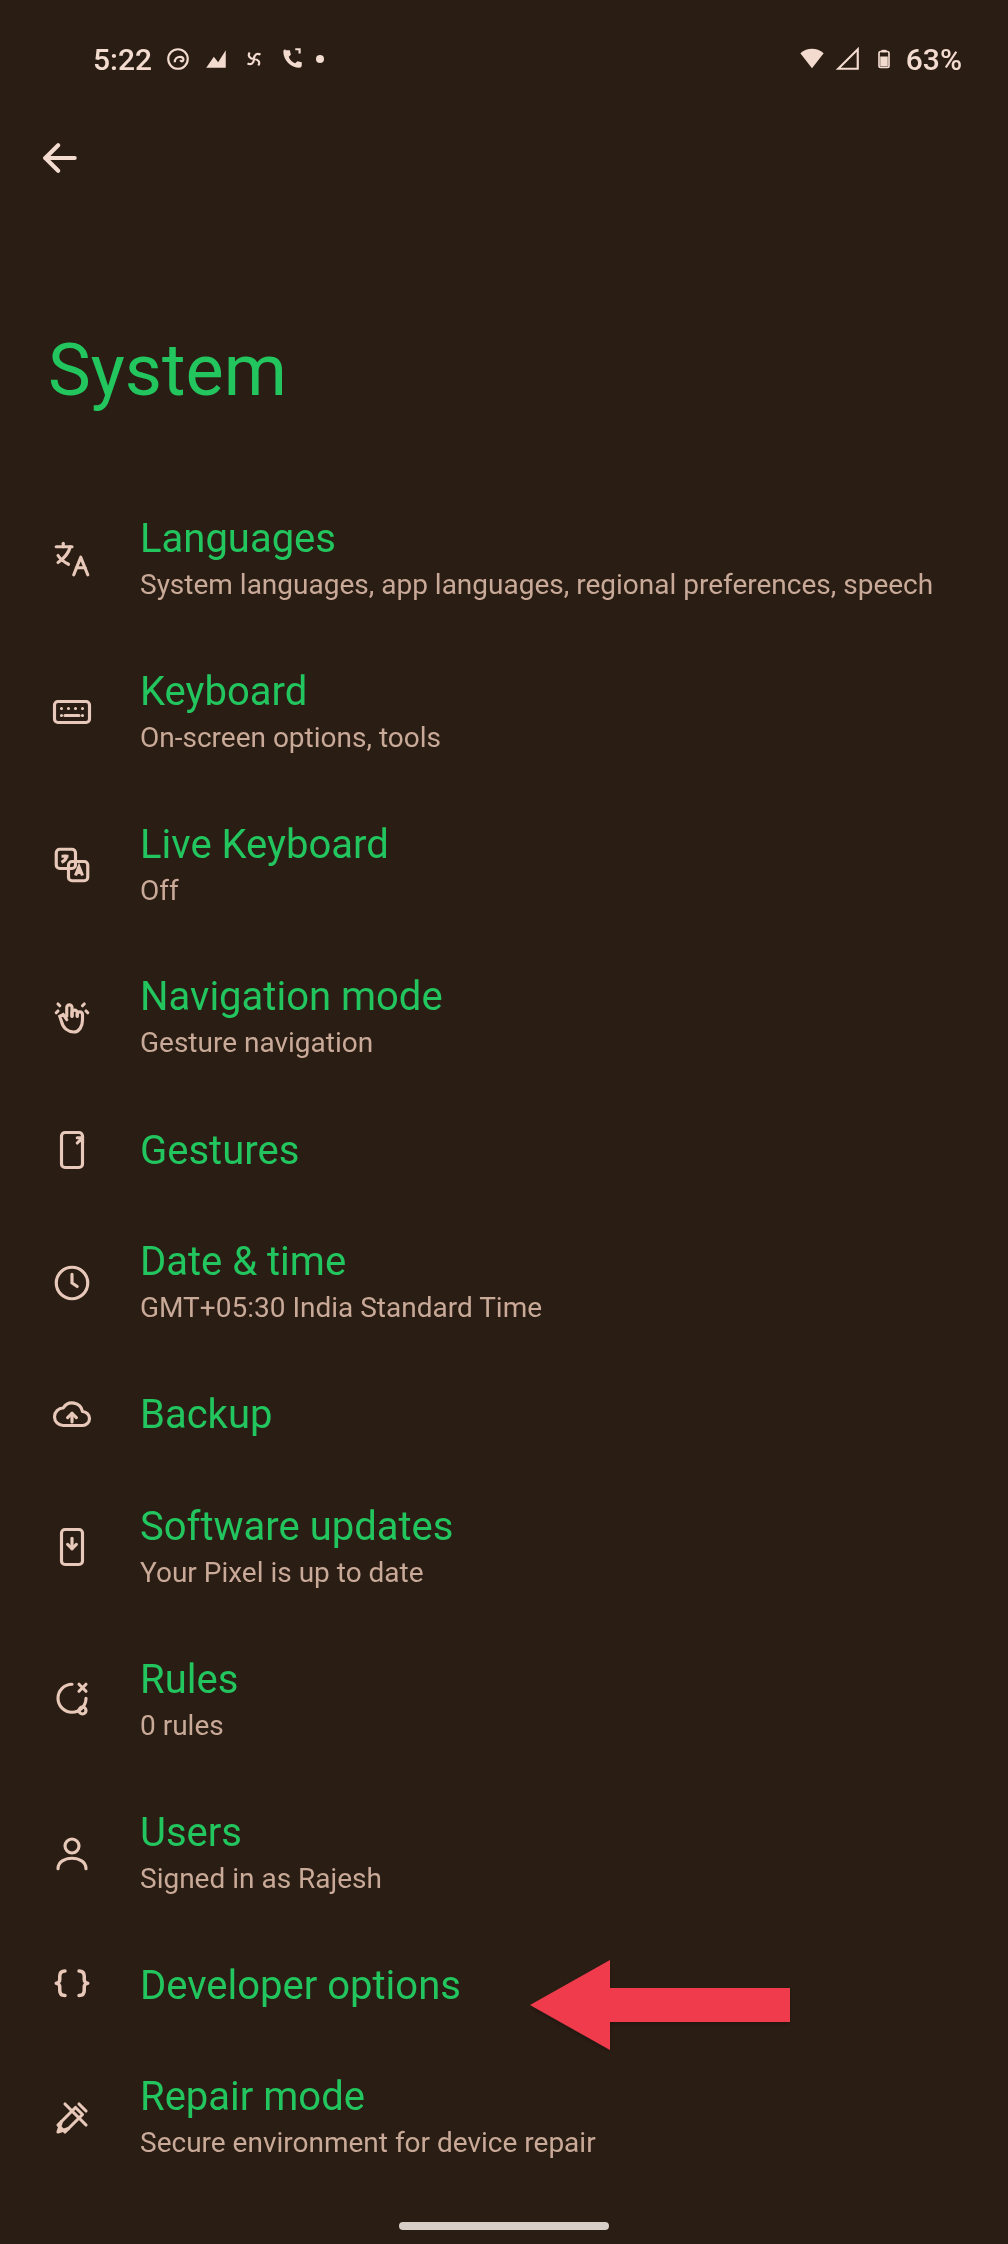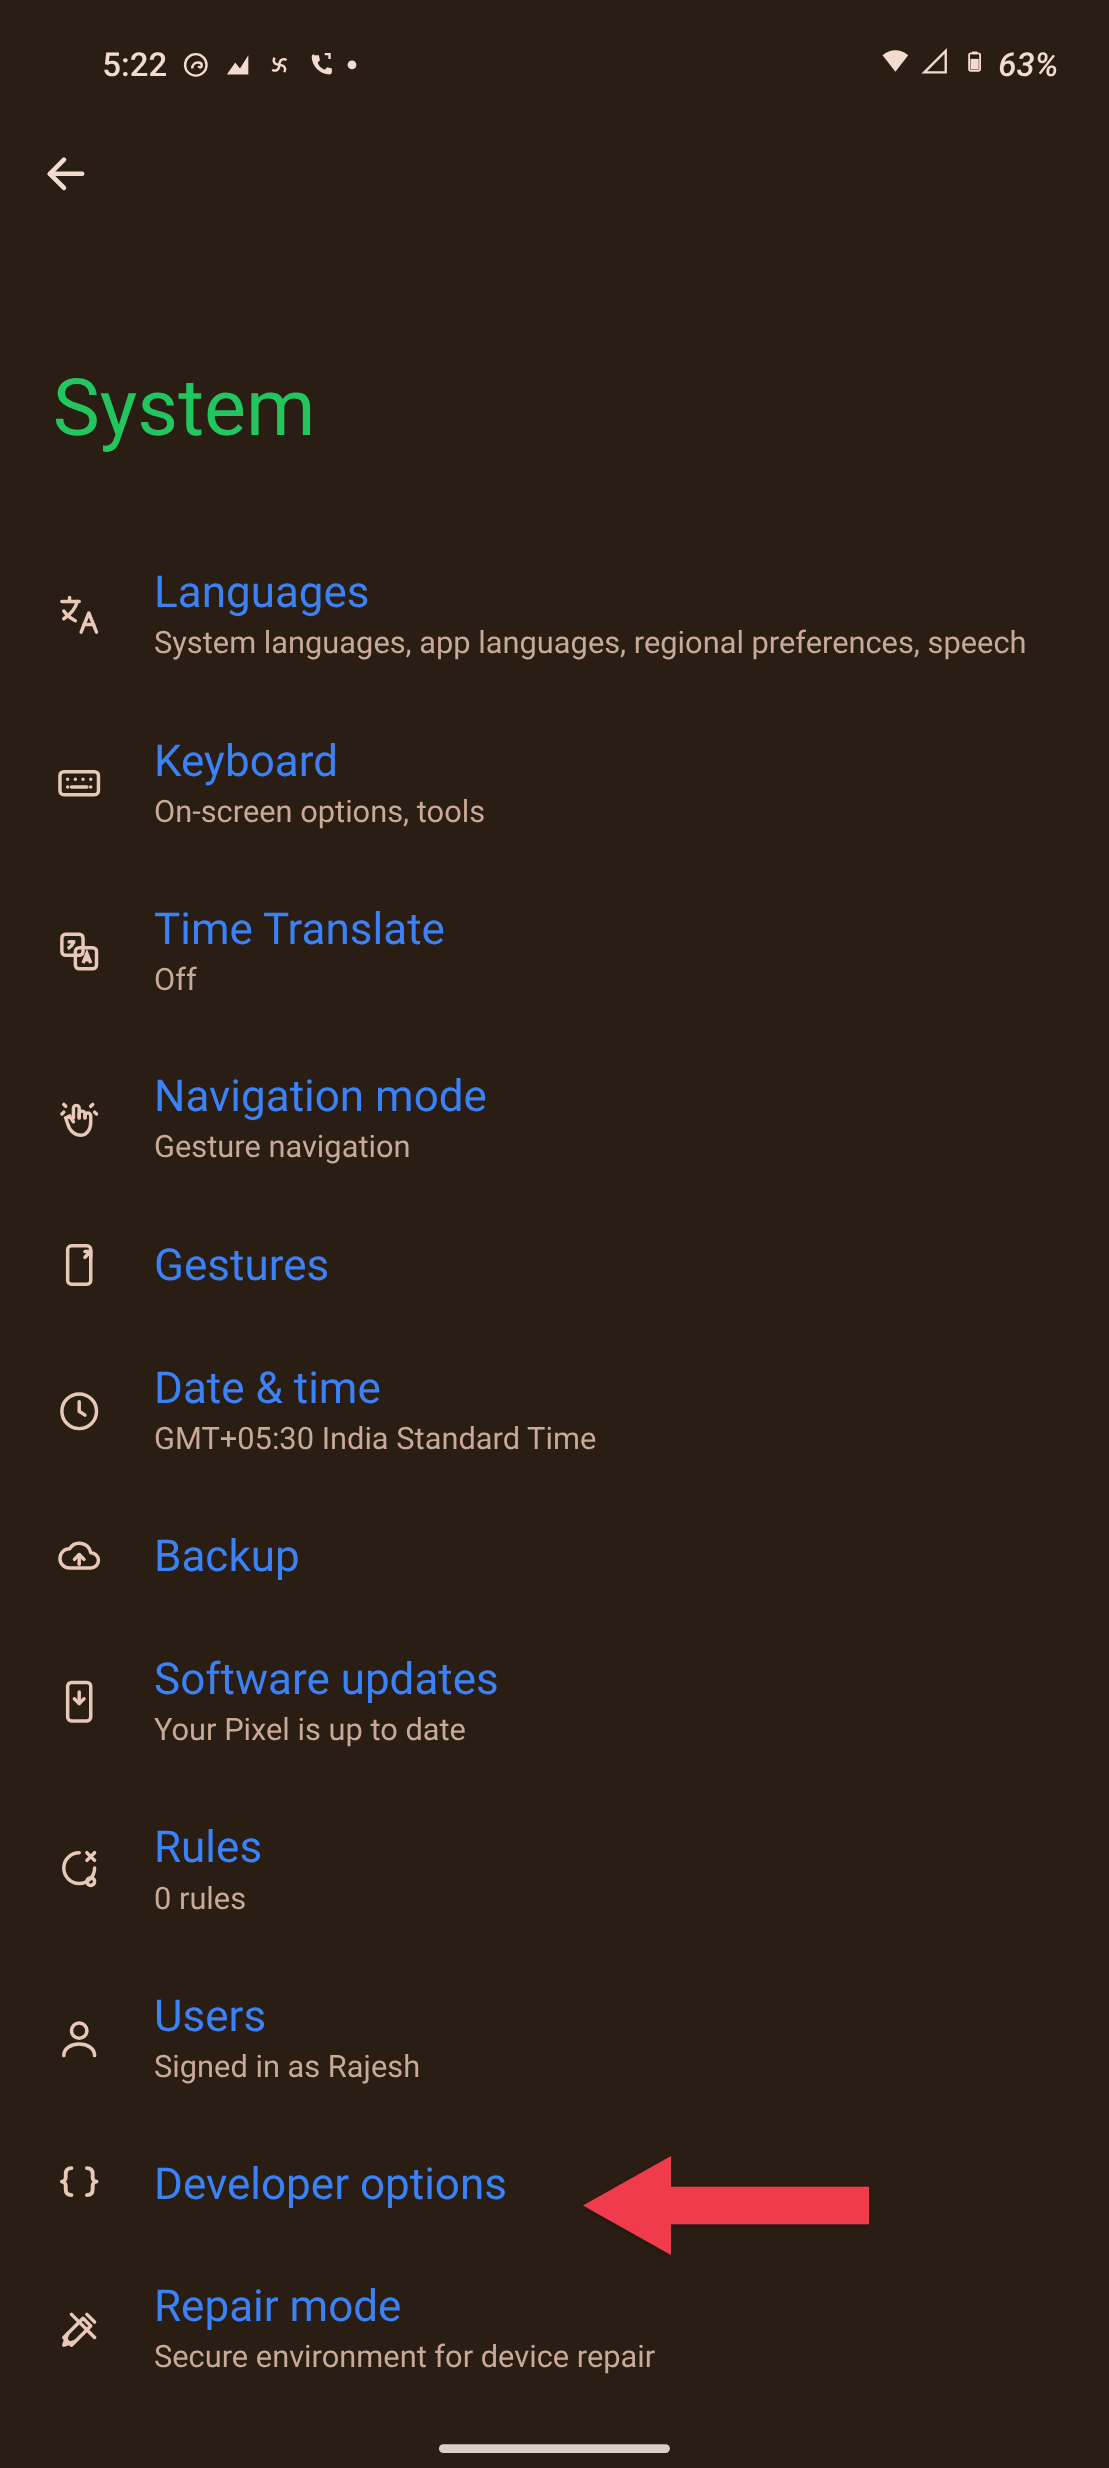--- a/index.html
+++ b/index.html
@@ -23,7 +23,7 @@
     margin-left: 47px;
   }
   .status-left { display: flex; align-items: center; gap: 12px; }
-  .status-right { display: flex; gap: 8px; font-style: italic; }
+  .status-right { display: flex; align-items: center; gap: 8px; }
   .status-icons { display:flex; gap:10px; align-items:center;}
   .status-icon { width:28px; height:28px; display:inline-flex; align-items:center; justify-content:center; }
   .dot { width:8px; height:8px; background:#f3dbcf; border-radius:50%; }

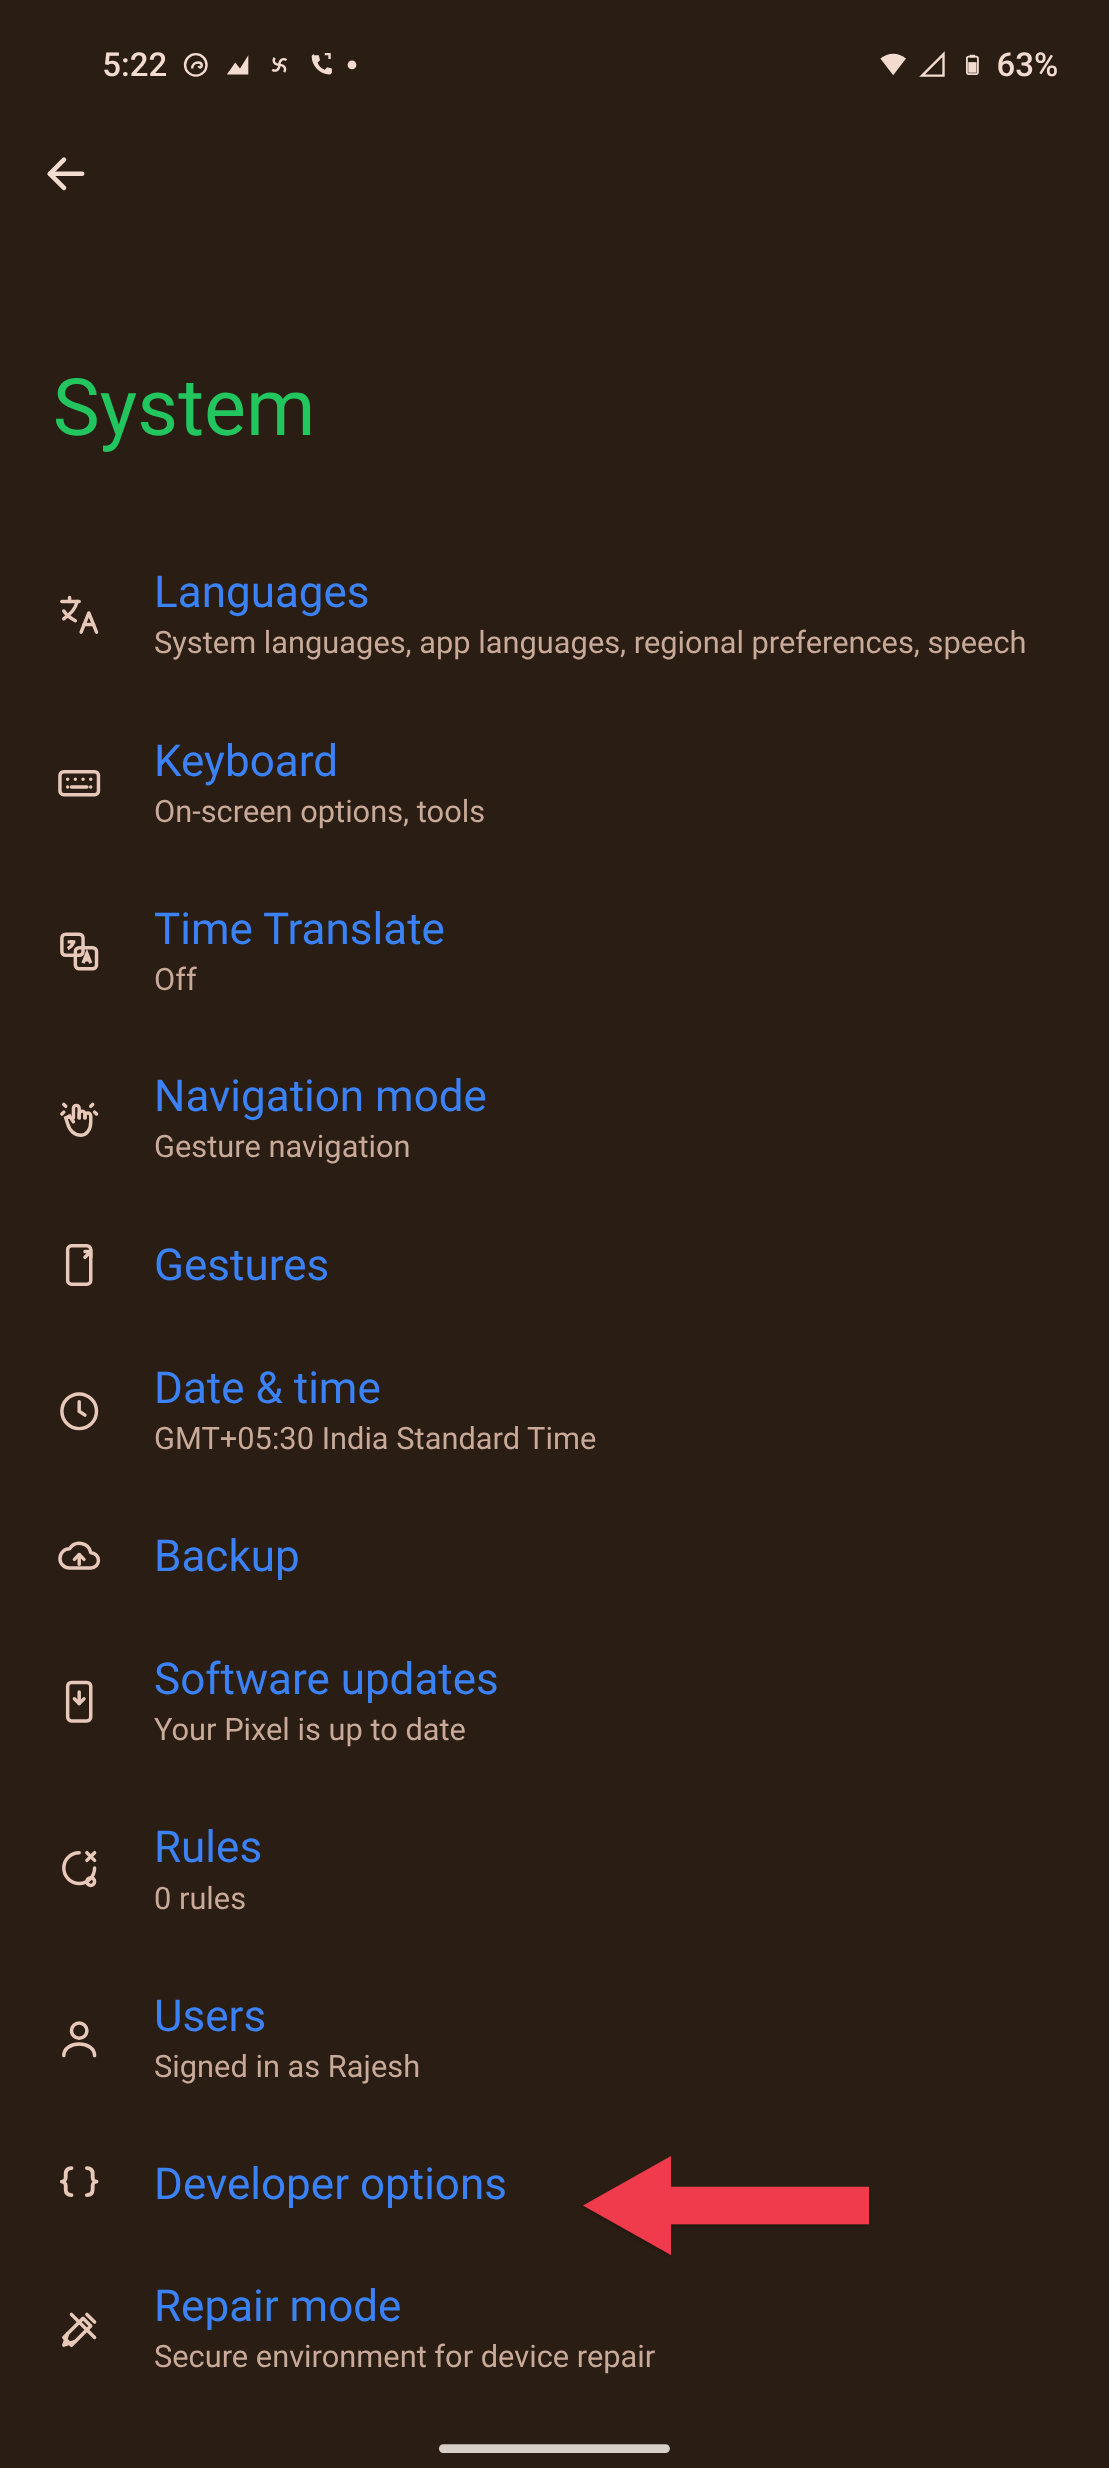--- a/index.html
+++ b/index.html
@@ -58,7 +58,7 @@
   .item-title {
     font-size: 40px;
     font-weight: 400;
-    color:#3b82f6;
+    color:#22c55e;
   }
   .item-sub {
     font-size: 28px;

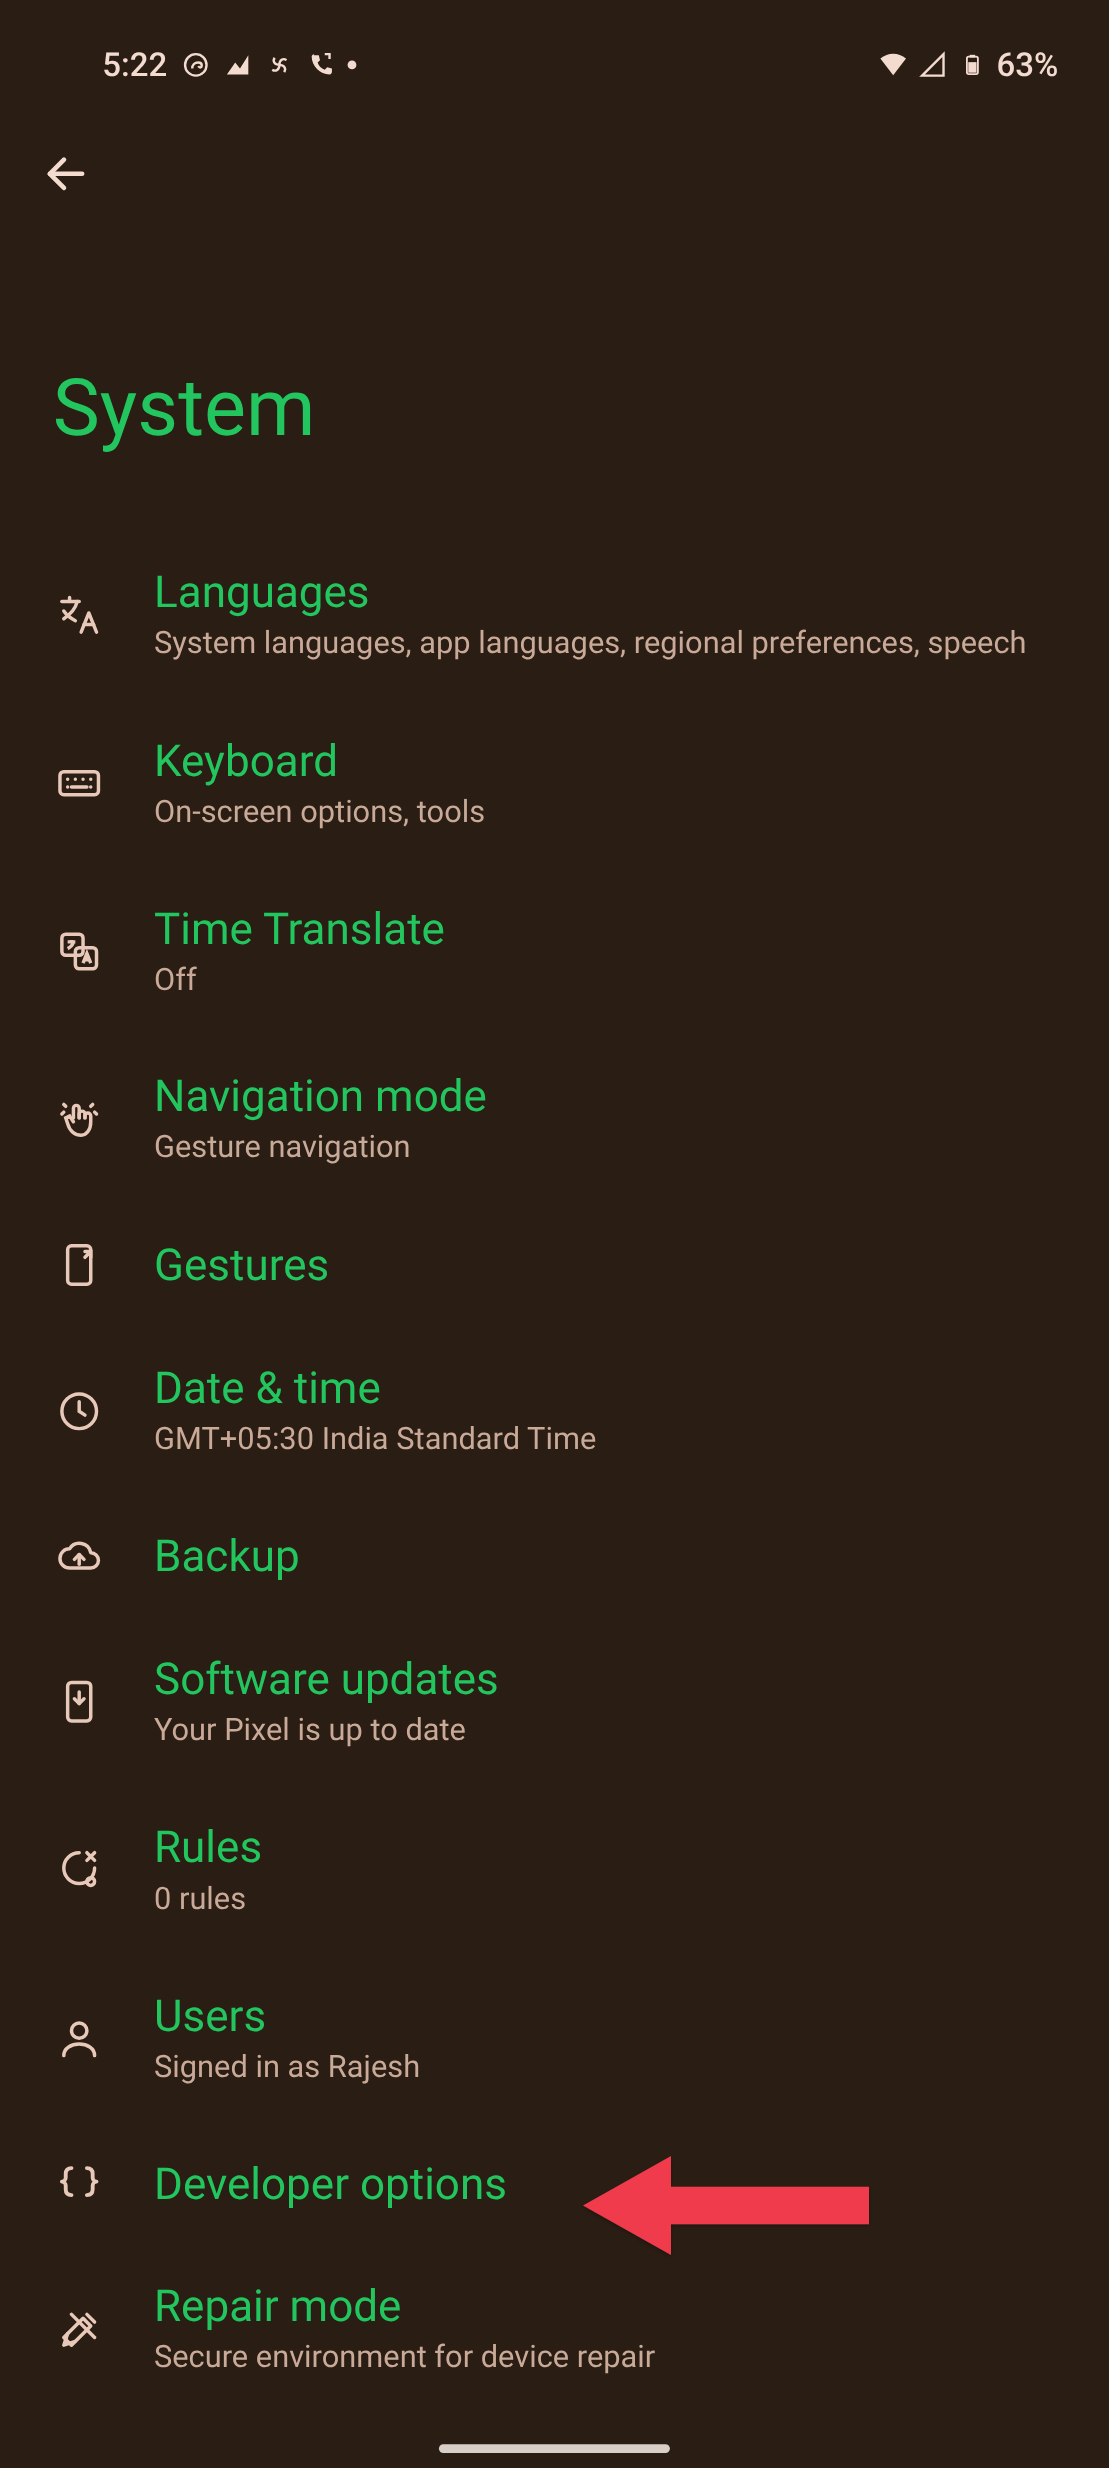--- a/index.html
+++ b/index.html
@@ -193,7 +193,7 @@
         </svg>
     </span>
     <div class="item-texts">
-      <div class="item-title">Time Translate</div>
+      <div class="item-title">Live Keyboard</div>
       <div class="item-sub">Off</div>
     </div>
   </div>

